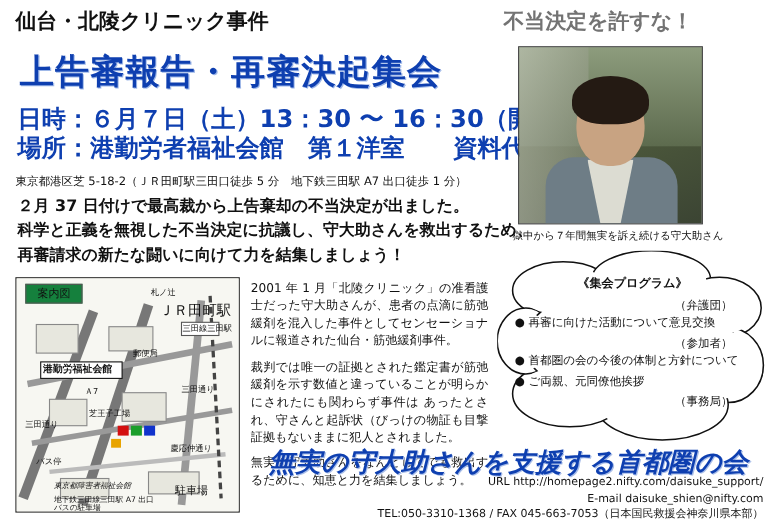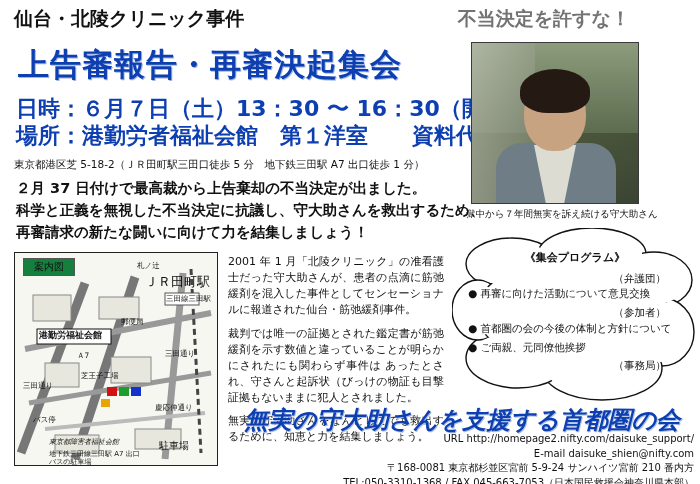--- a/index.html
+++ b/index.html
@@ -264,7 +264,6 @@
       <span>E-mail</span>
       <span class="u">daisuke_shien@nifty.com</span>
     </div>
-    <div>〒168-0081 東京都杉並区宮前 5-9-24 サンハイツ宮前 210 番内方</div>
     <div>TEL:050-3310-1368 / FAX 045-663-7053（日本国民救援会神奈川県本部）</div>
   </div>
 

